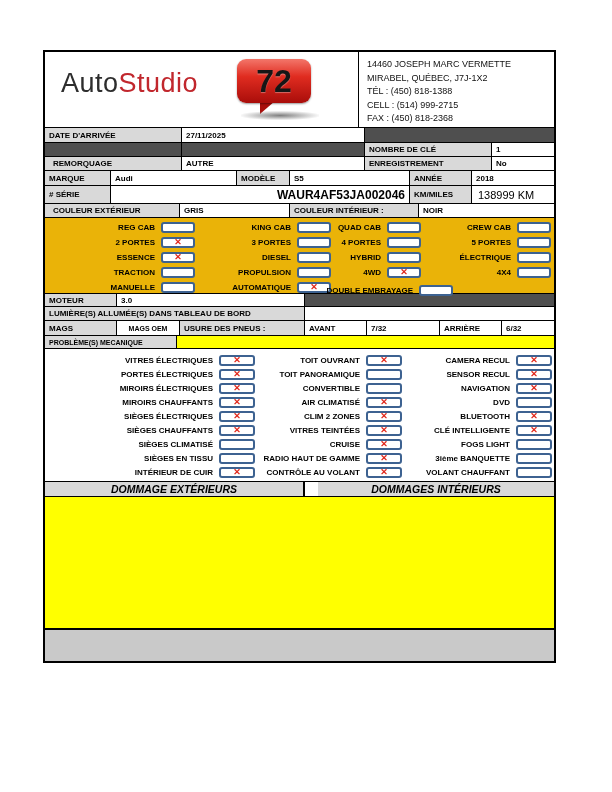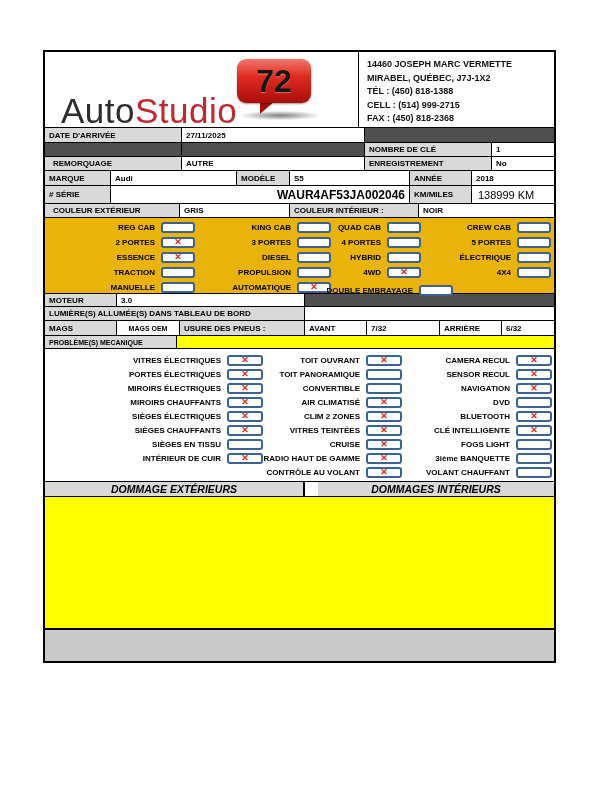--- a/index.html
+++ b/index.html
@@ -20,7 +20,7 @@
   .r-header { height:76px; }
   .logo-cell { flex:1; position:relative; background:#fff; border-right:1.5px solid #000; }
   .addr-cell { width:195px; background:#fff; padding:6px 0 0 8px; }
-  .addr-line { font-size:9px; line-height:13.6px; color:#111; font-weight:700; white-space:nowrap; }
+  .addr-line { font-size:9px; line-height:13.6px; color:#111; font-weight:400; white-space:nowrap; }
   .logo-text { position:absolute; left:16px; top:16px; font-size:35px; color:#2d2d2d; letter-spacing:0.5px;margin-top:23px; }
   .logo-text .red { color:#c1272d; }
   .badge { position:absolute; left:192px; top:7px; width:74px; height:44px; border-radius:9px;

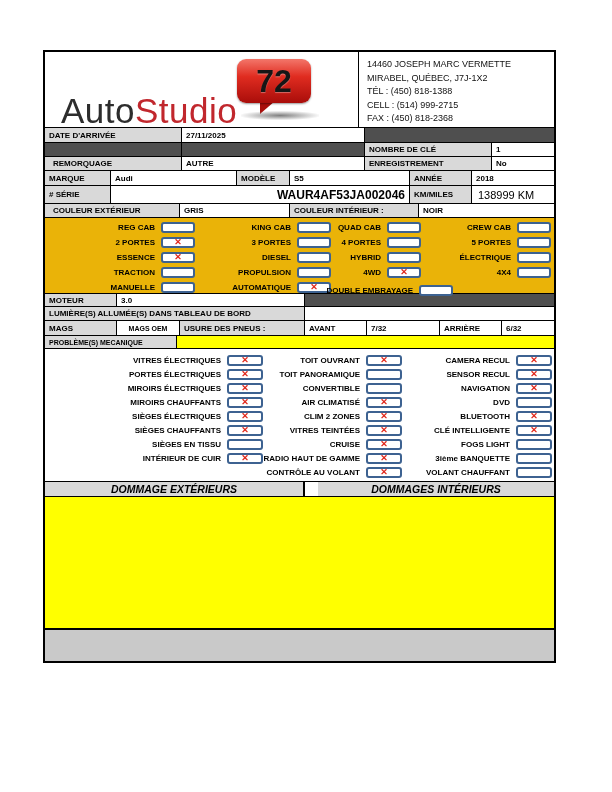--- a/index.html
+++ b/index.html
@@ -21,7 +21,7 @@
   .logo-cell { flex:1; position:relative; background:#fff; border-right:1.5px solid #000; }
   .addr-cell { width:195px; background:#fff; padding:6px 0 0 8px; }
   .addr-line { font-size:9px; line-height:13.6px; color:#111; font-weight:400; white-space:nowrap; }
-  .logo-text { position:absolute; left:16px; top:16px; font-size:35px; color:#2d2d2d; letter-spacing:0.5px;margin-top:23px; }
+  .logo-text { position:absolute; left:16px; top:16px; font-size:27px; color:#2d2d2d; letter-spacing:0.5px; }
   .logo-text .red { color:#c1272d; }
   .badge { position:absolute; left:192px; top:7px; width:74px; height:44px; border-radius:9px;
            background:linear-gradient(180deg,#f3766a 0%, #e02c20 40%, #a90d0a 100%);

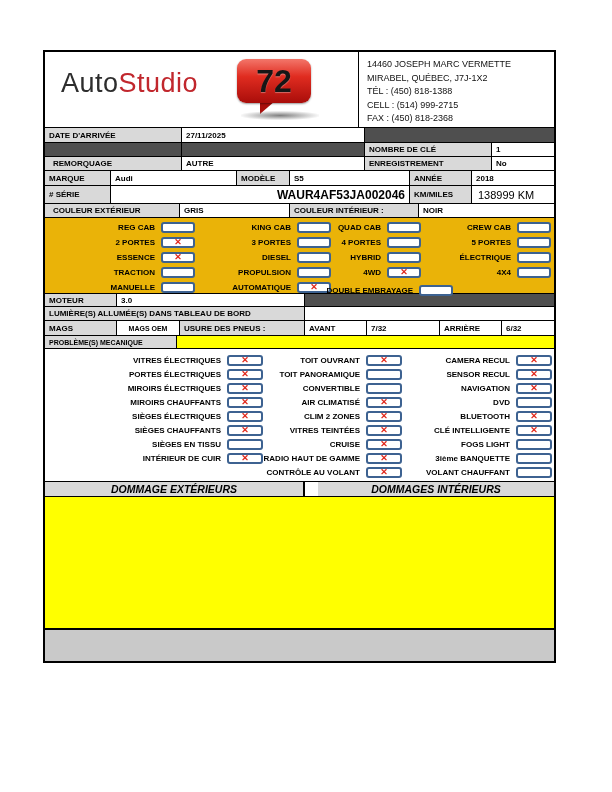--- a/index.html
+++ b/index.html
@@ -57,7 +57,7 @@
   .eq-title { font-size:13px; font-weight:bold; font-style:italic; letter-spacing:0.5px; }
   .eq-grid { position:relative; height:133px; border-bottom:1.5px solid #000; background:#fff; }
   .eq-col { position:absolute; top:5px; }
-  .eq-col1 { left:18px;   width:200px; }
+  .eq-col1 { left:10px;   width:200px; }
   .eq-col2 { left:202px; width:155px; }
   .eq-col3 { left:357px; width:150px; }
   .eq-grid .cbrow { height:12px; margin-bottom:2px; }

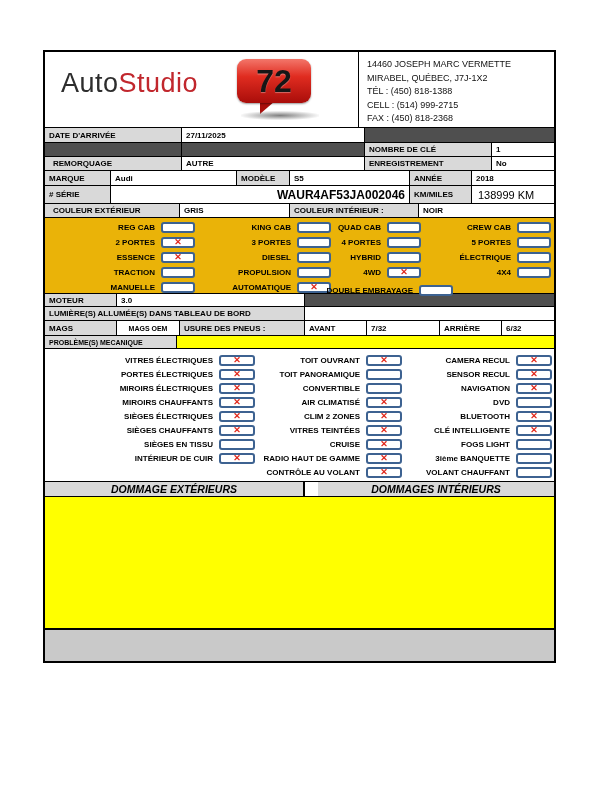--- a/index.html
+++ b/index.html
@@ -305,6 +305,10 @@
             </span>
           </div>
           <div class="cbrow">
+            <span class="cblabel">SIÈGES CLIMATISÉ</span>
+            <span class="cbox"></span>
+          </div>
+          <div class="cbrow">
             <span class="cblabel">SIÈGES EN TISSU</span>
             <span class="cbox"></span>
           </div>

